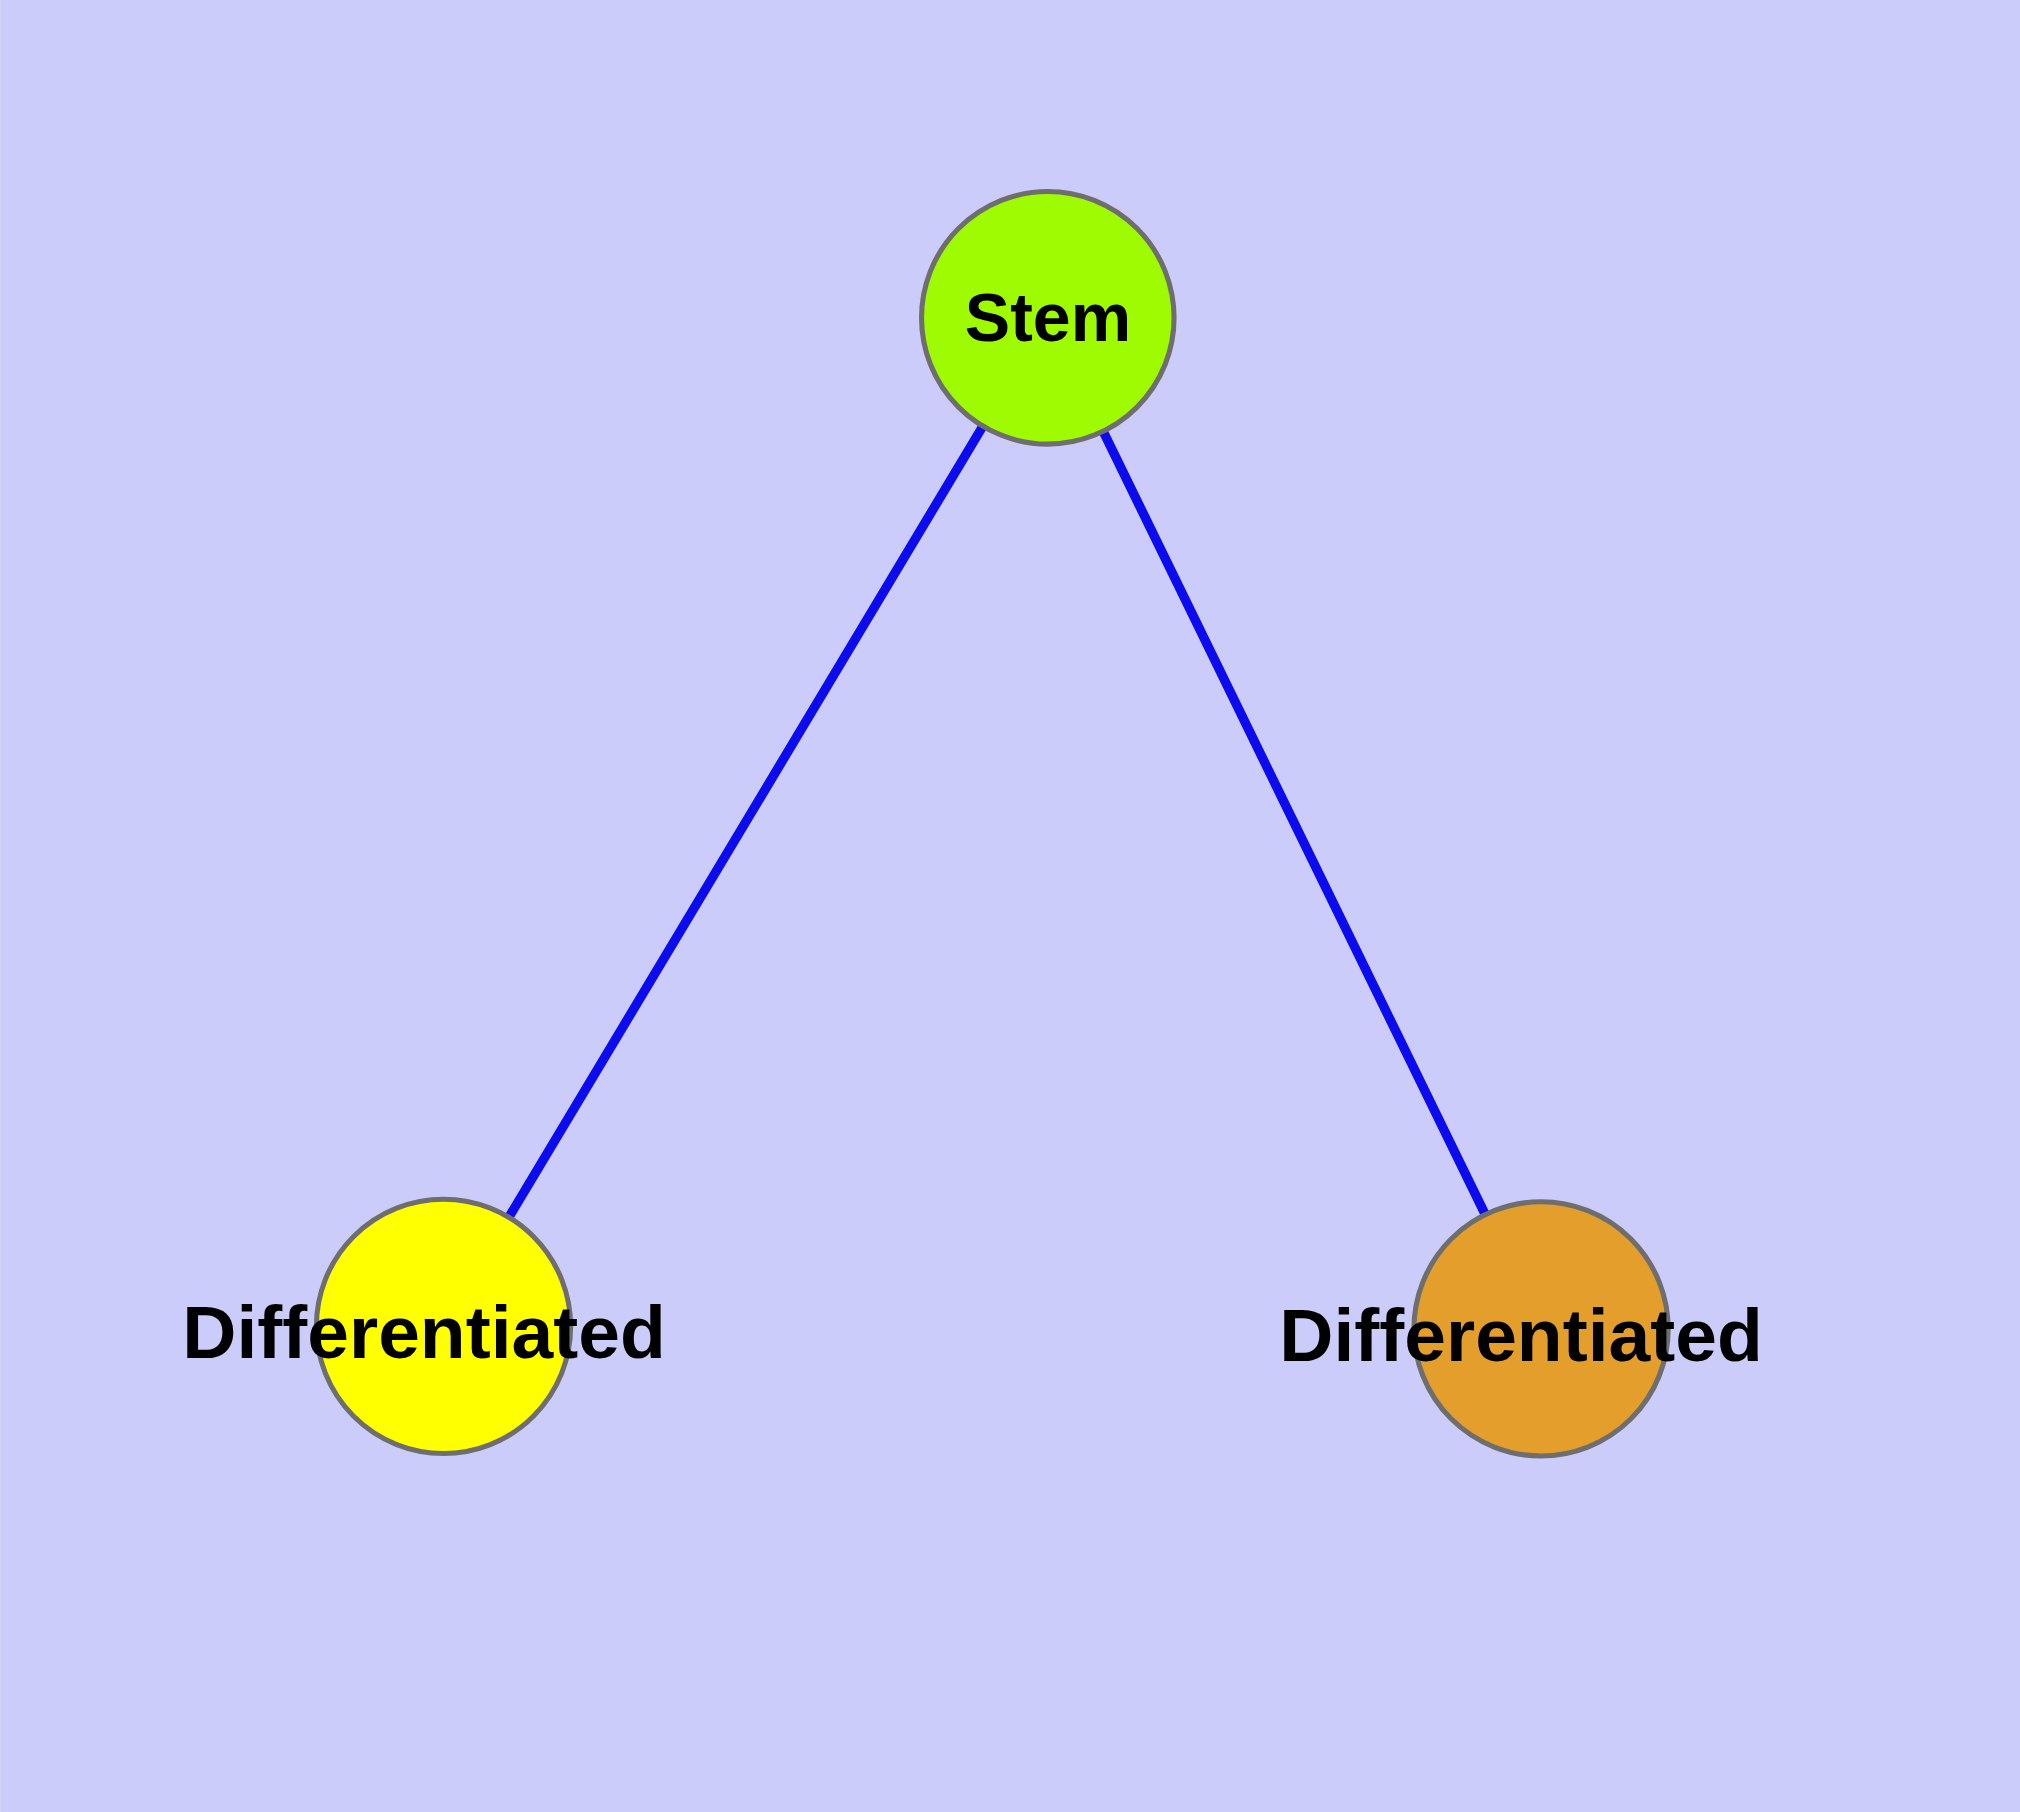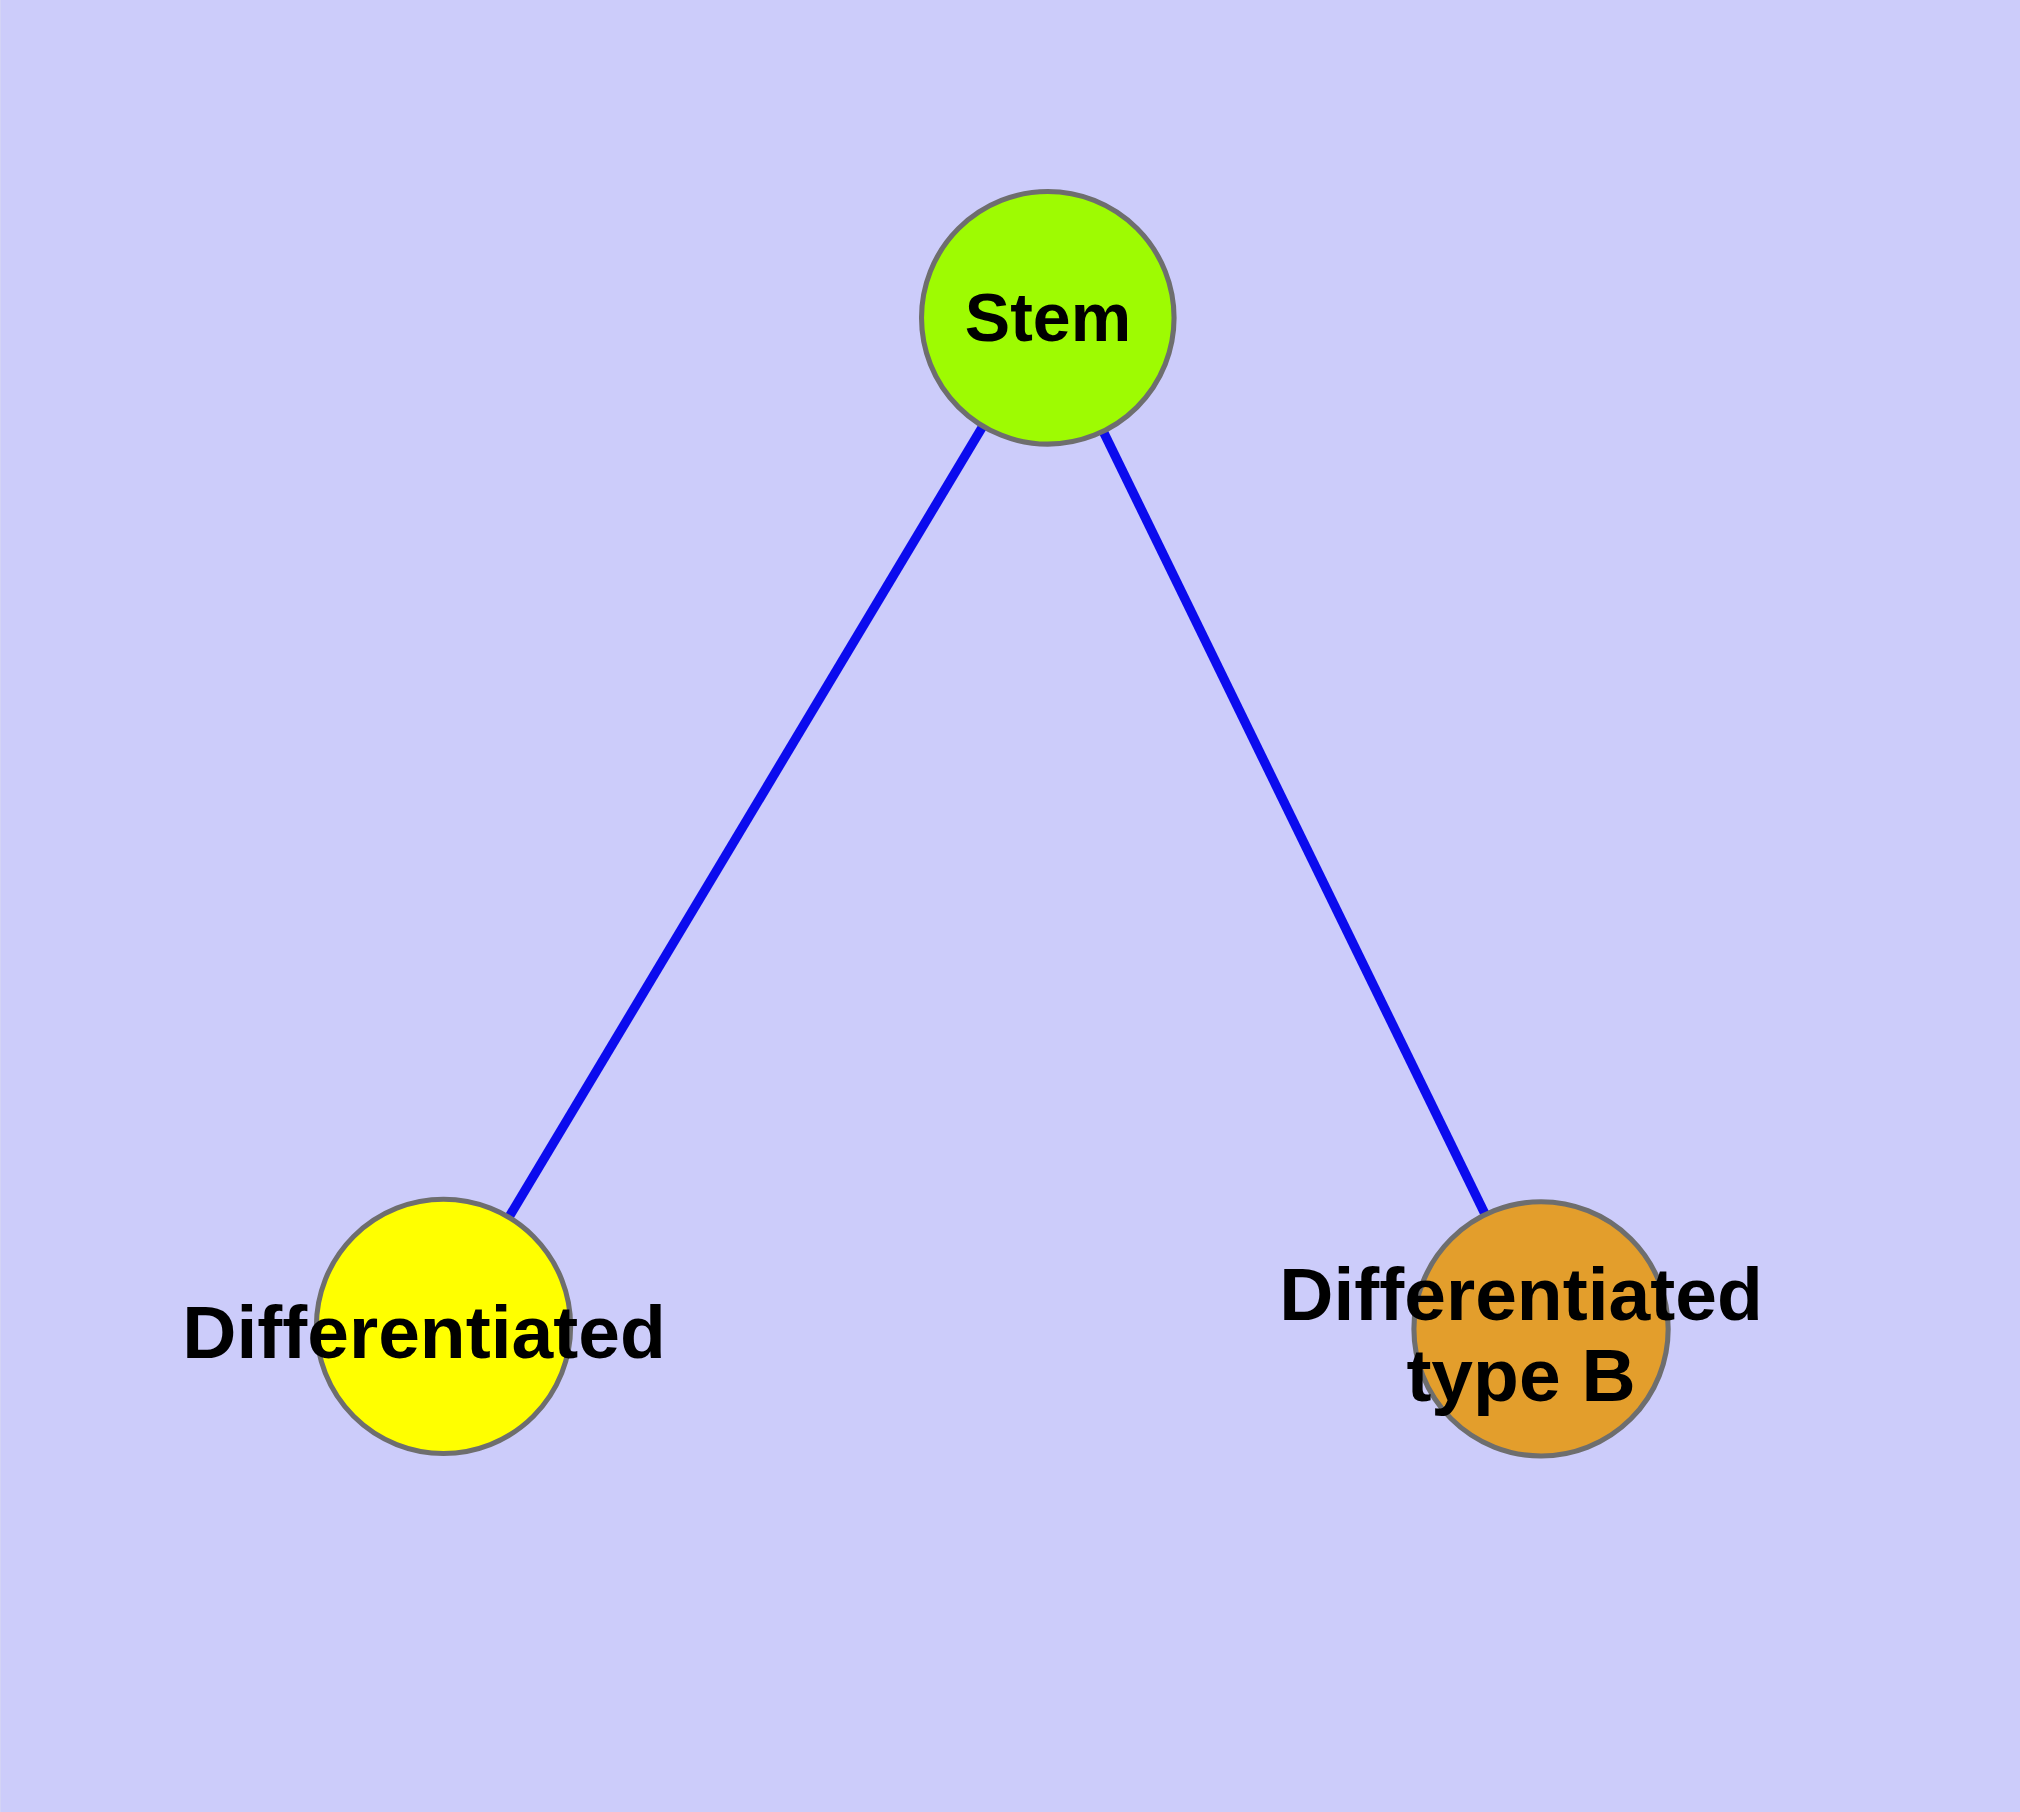--- a/index.html
+++ b/index.html
@@ -84,7 +84,6 @@
 
   <div class="node-label label-typeb" style="left: 1521px; top: 1335px; font-size: 75px; color: rgb(0, 0, 0);">
     <span class="label-line">Differentiated</span>
-    <span class="label-line">type B</span>
   </div>
 
 </div>

